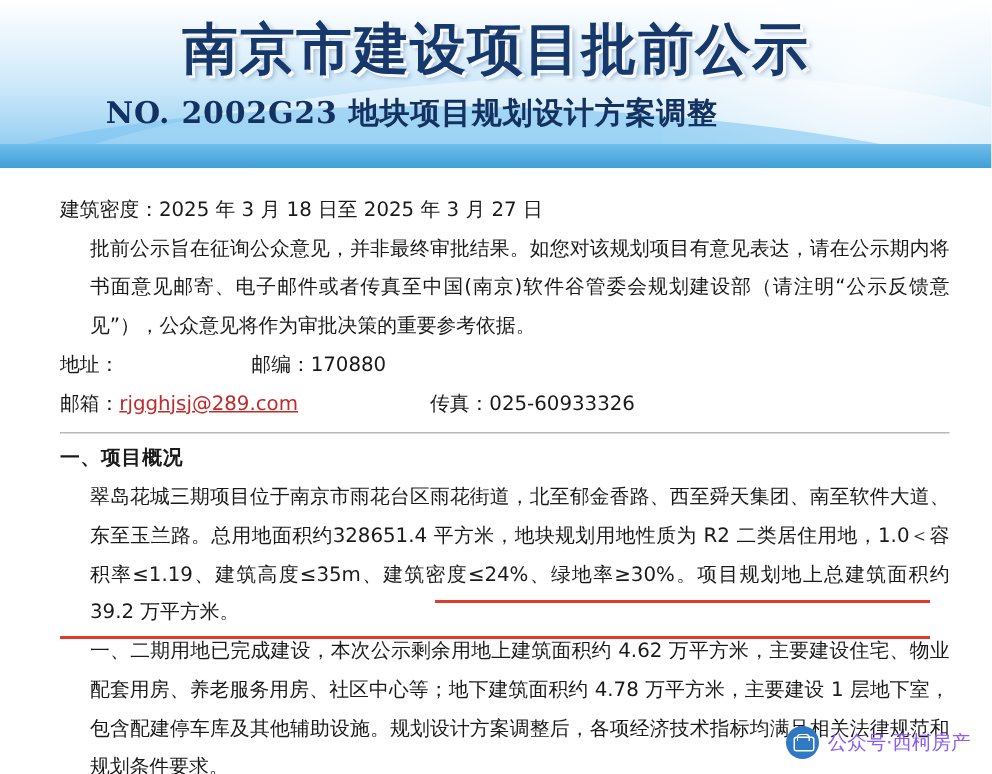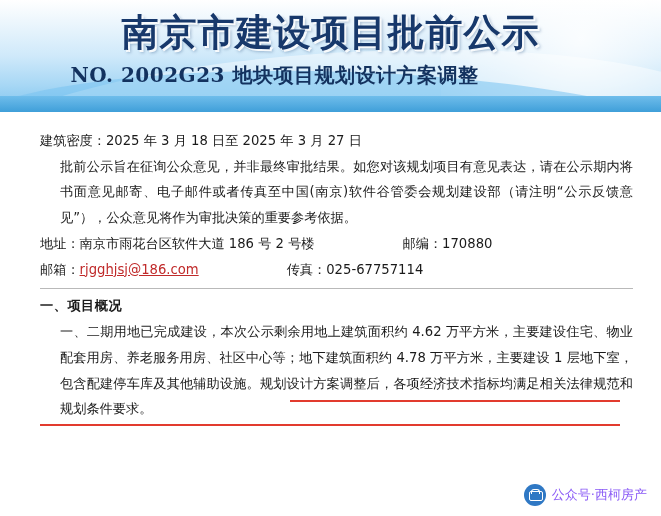--- a/index.html
+++ b/index.html
@@ -212,7 +212,6 @@
 
     <div class="kv">
       <span class="left">地址：</span>
-        <span class="left">南京市雨花台区软件大道 186 号 2 号楼</span>
       <span class="right">邮编：</span>
         <span>170880</span>
     </div>

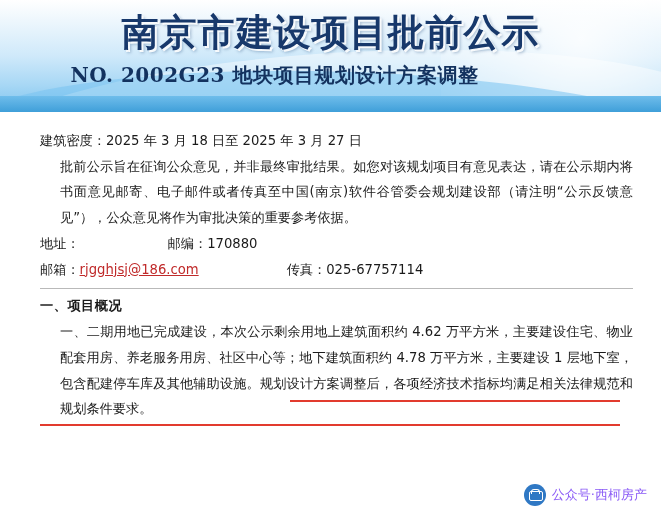--- a/index.html
+++ b/index.html
@@ -218,7 +218,7 @@
 
     <div class="kv">
       <span class="left">邮箱：</span>
-        <span class="left email-link">rjgghjsj@186.com</span>
+        <span class="left email-link">rjgghjsj@289.com</span>
       <span class="right">传真：</span>
         <span>025-67757114</span>
     </div>

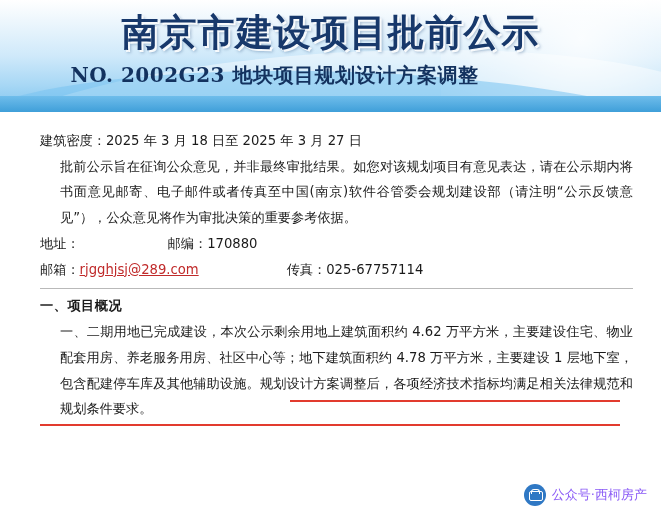--- a/index.html
+++ b/index.html
@@ -220,7 +220,7 @@
       <span class="left">邮箱：</span>
         <span class="left email-link">rjgghjsj@289.com</span>
       <span class="right">传真：</span>
-        <span>025-67757114</span>
+        <span>025-60933326</span>
     </div>
 
     <hr class="divider">

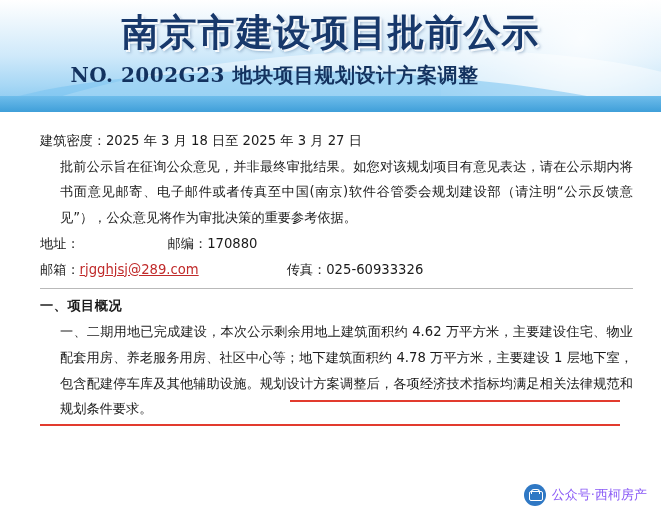--- a/index.html
+++ b/index.html
@@ -227,6 +227,7 @@
 
     <div class="section-title">一、项目概况</div>
 
+    <div class="para">翠岛花城三期项目位于南京市雨花台区雨花街道，北至郁金香路、西至舜天集团、南至软件大道、东至玉兰路。总用地面积约328651.4 平方米，地块规划用地性质为 R2 二类居住用地，1.0＜容积率≤1.19、建筑高度≤35m、建筑密度≤24%、绿地率≥30%。项目规划地上总建筑面积约 39.2 万平方米。</div>
 
     <div class="para">一、二期用地已完成建设，本次公示剩余用地上建筑面积约 4.62 万平方米，主要建设住宅、物业配套用房、养老服务用房、社区中心等；地下建筑面积约 4.78 万平方米，主要建设 1 层地下室，包含配建停车库及其他辅助设施。规划设计方案调整后，各项经济技术指标均满足相关法律规范和规划条件要求。</div>
   </div>

